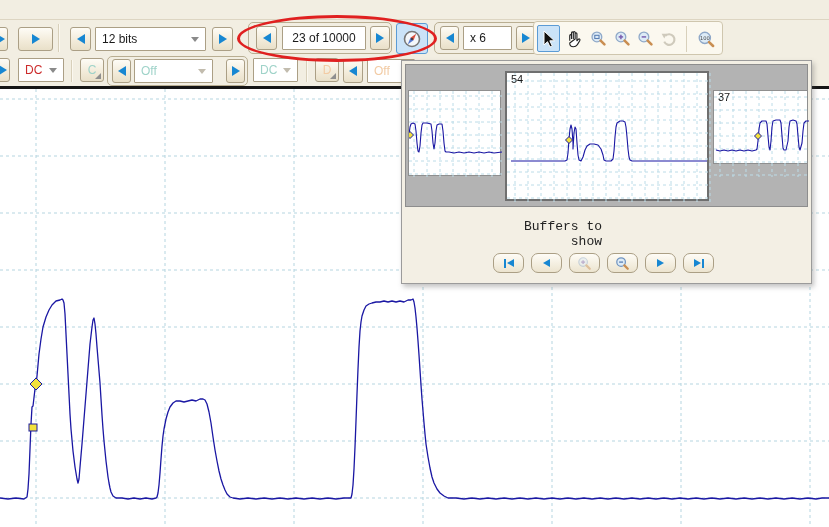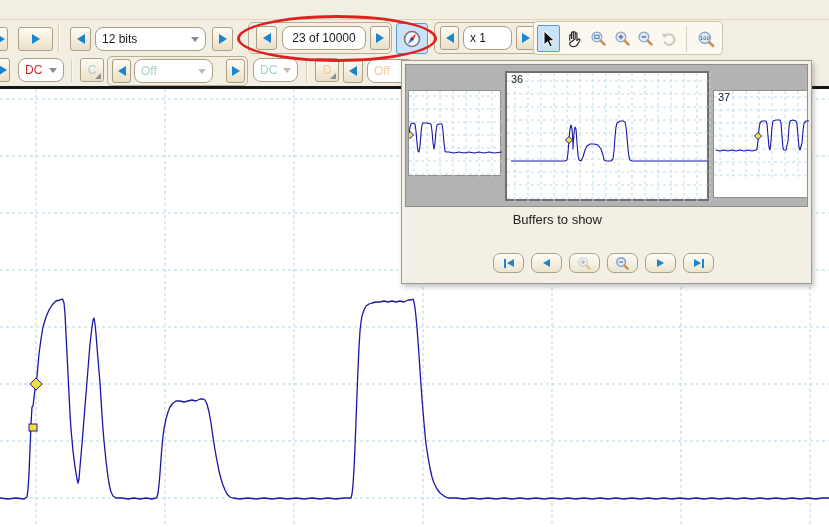--- a/index.html
+++ b/index.html
@@ -15,7 +15,7 @@
        height:24px;border:1px solid #ab9f85;border-radius:3px;
        background:linear-gradient(#fefcf6,#f3ecdb 55%,#e9e0c9);box-sizing:border-box;}
   .btn.sel{background:#cbe3f8;border-color:#5b9bd5;}
-  .combo{position:absolute;height:24px;background:#fff;border:1px solid #ab9f85;border-radius:8px;
+  .combo{position:absolute;height:24px;background:#fff;border:1px solid #ab9f85;border-radius:1px;
          display:flex;align-items:center;box-sizing:border-box;padding:0 6px;}
   .combo .lbl{flex:1;white-space:nowrap;overflow:hidden;}
   .caret{width:0;height:0;border-left:4px solid transparent;border-right:4px solid transparent;

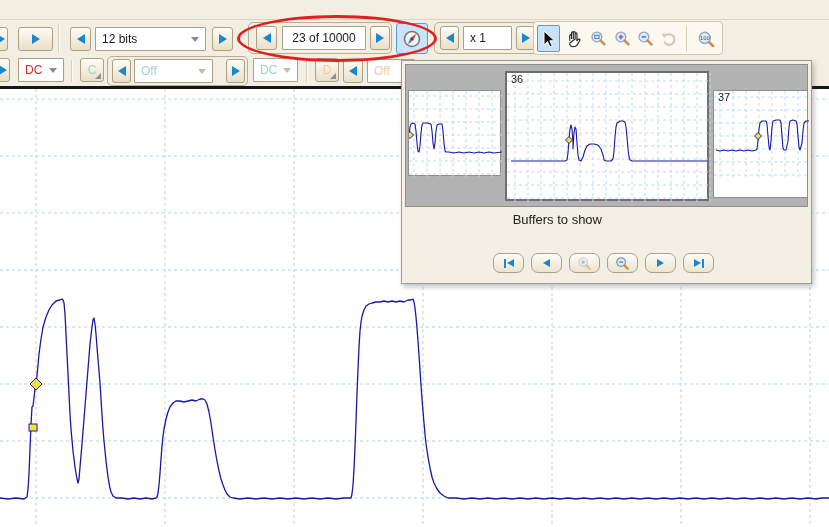--- a/index.html
+++ b/index.html
@@ -116,7 +116,7 @@
       <span class="tri-l"></span>
     </div>
     <div class="combo" style="left:463px;top:26px;width:49px;">
-      <span class="lbl">x 1</span>
+      <span class="lbl">x 6</span>
     </div>
     <div class="btn" style="left:516px;top:26px;width:19px;">
       <span class="tri-r"></span>

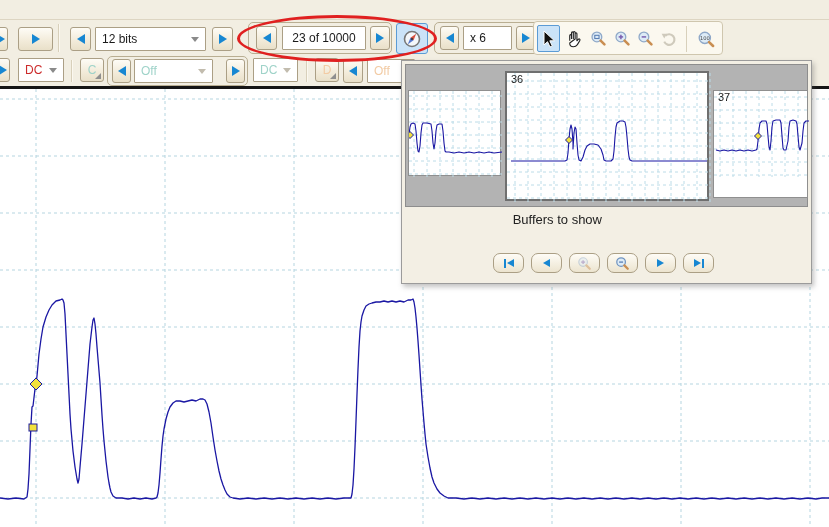--- a/index.html
+++ b/index.html
@@ -261,7 +261,7 @@
           </svg>
       </div>
       <div class="thumb current" style="left:99px;top:6px;width:204px;height:130px;">
-        <span class="tlabel">36</span>
+        <span class="tlabel">54</span>
         <svg id="thumb-center-svg" width="204" height="130" viewBox="0 0 204 130">
             <line x1="8" y1="0" x2="8" y2="130" stroke="#bcdce8" stroke-width="1" stroke-dasharray="3 3"></line>
             <line x1="21" y1="0" x2="21" y2="130" stroke="#bcdce8" stroke-width="1" stroke-dasharray="3 3"></line>

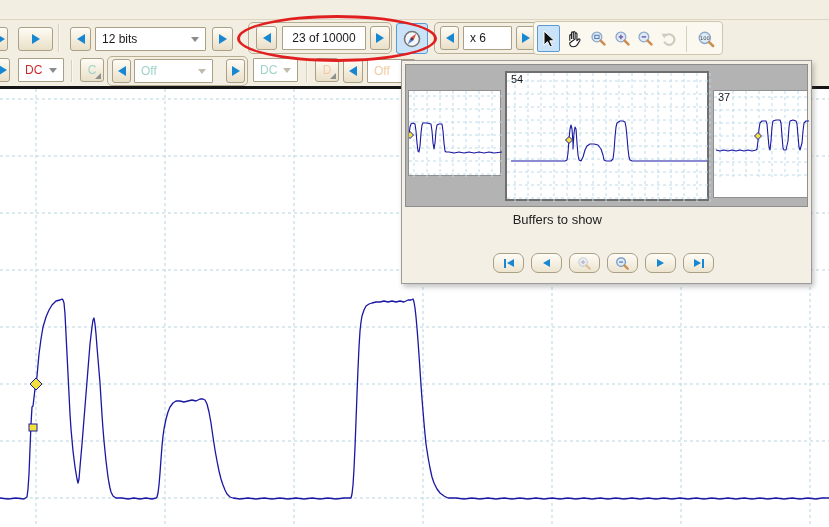--- a/index.html
+++ b/index.html
@@ -293,7 +293,7 @@
             <polygon points="62,63.5 65.5,67 62,70.5 58.5,67" fill="#f2e13c" stroke="#1a1aa0" stroke-width="1"></polygon>
           </svg>
       </div>
-      <div class="thumb" style="left:307px;top:25px;width:95px;height:108px;">
+      <div class="thumb" style="left:307px;top:25px;width:95px;height:74px;">
         <span class="tlabel">37</span>
         <svg id="thumb-right-svg" width="95" height="86" viewBox="0 0 95 86">
             <line x1="6" y1="0" x2="6" y2="86" stroke="#bcdce8" stroke-width="1" stroke-dasharray="3 3"></line>

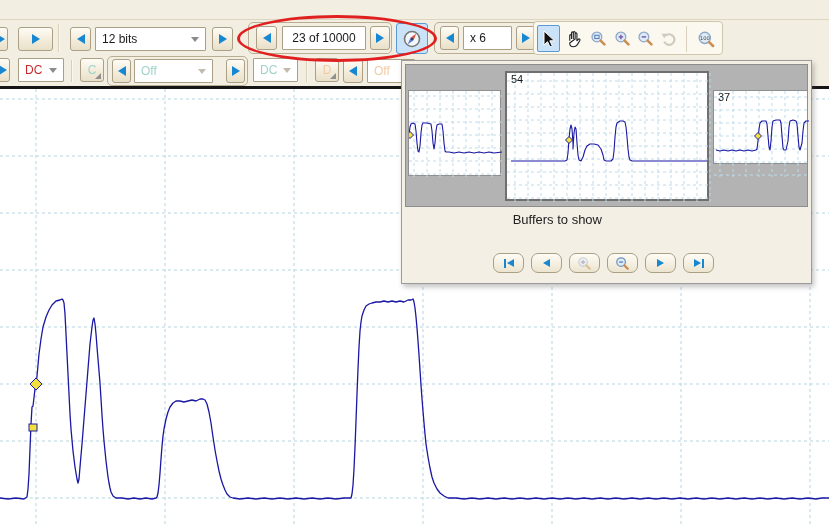--- a/index.html
+++ b/index.html
@@ -48,7 +48,7 @@
   .thumb.current{border:2px solid #6f6f6f;}
   .thumb .tlabel{position:absolute;left:4px;top:0px;font-size:11px;color:#1a1a1a;z-index:2;}
   .thumb svg{position:absolute;left:0;top:0;}
-  #buffers-label{position:absolute;left:100px;top:151px;width:100px;text-align:right;font-size:13px;color:#222;}
+  #buffers-label{position:absolute;left:100px;top:158px;width:100px;text-align:right;font-size:13px;color:#222;font-family:Liberation Mono, monospace;}
   #any-combo{position:absolute;left:206px;top:153px;width:117px;height:25px;background:#fbfbfb;
              border:1px solid #a6a6a6;display:flex;align-items:center;padding:0 7px;box-sizing:border-box;
              color:#a3a3a3;font-size:13px;}

